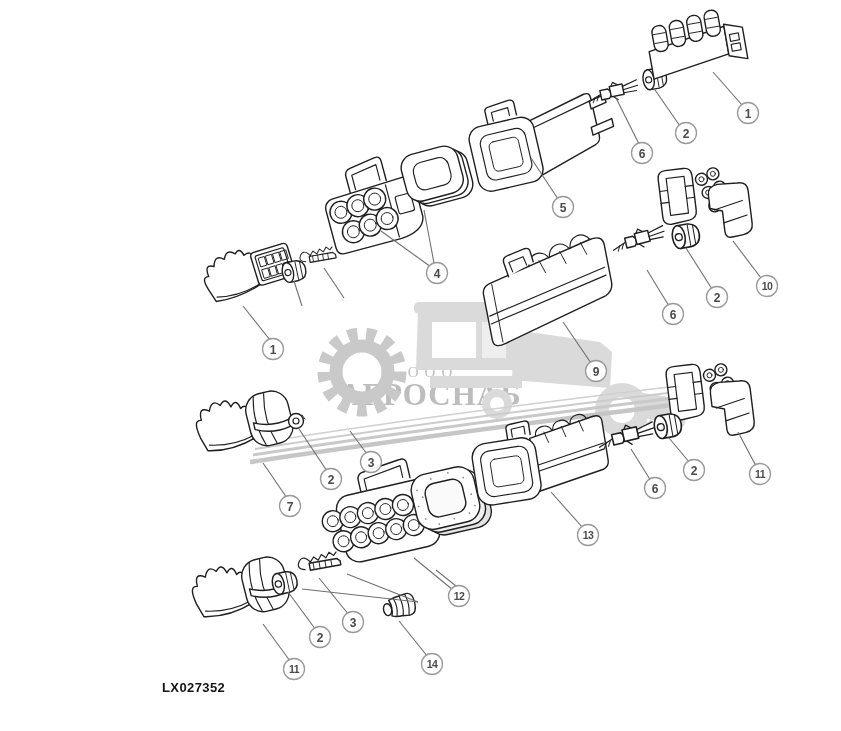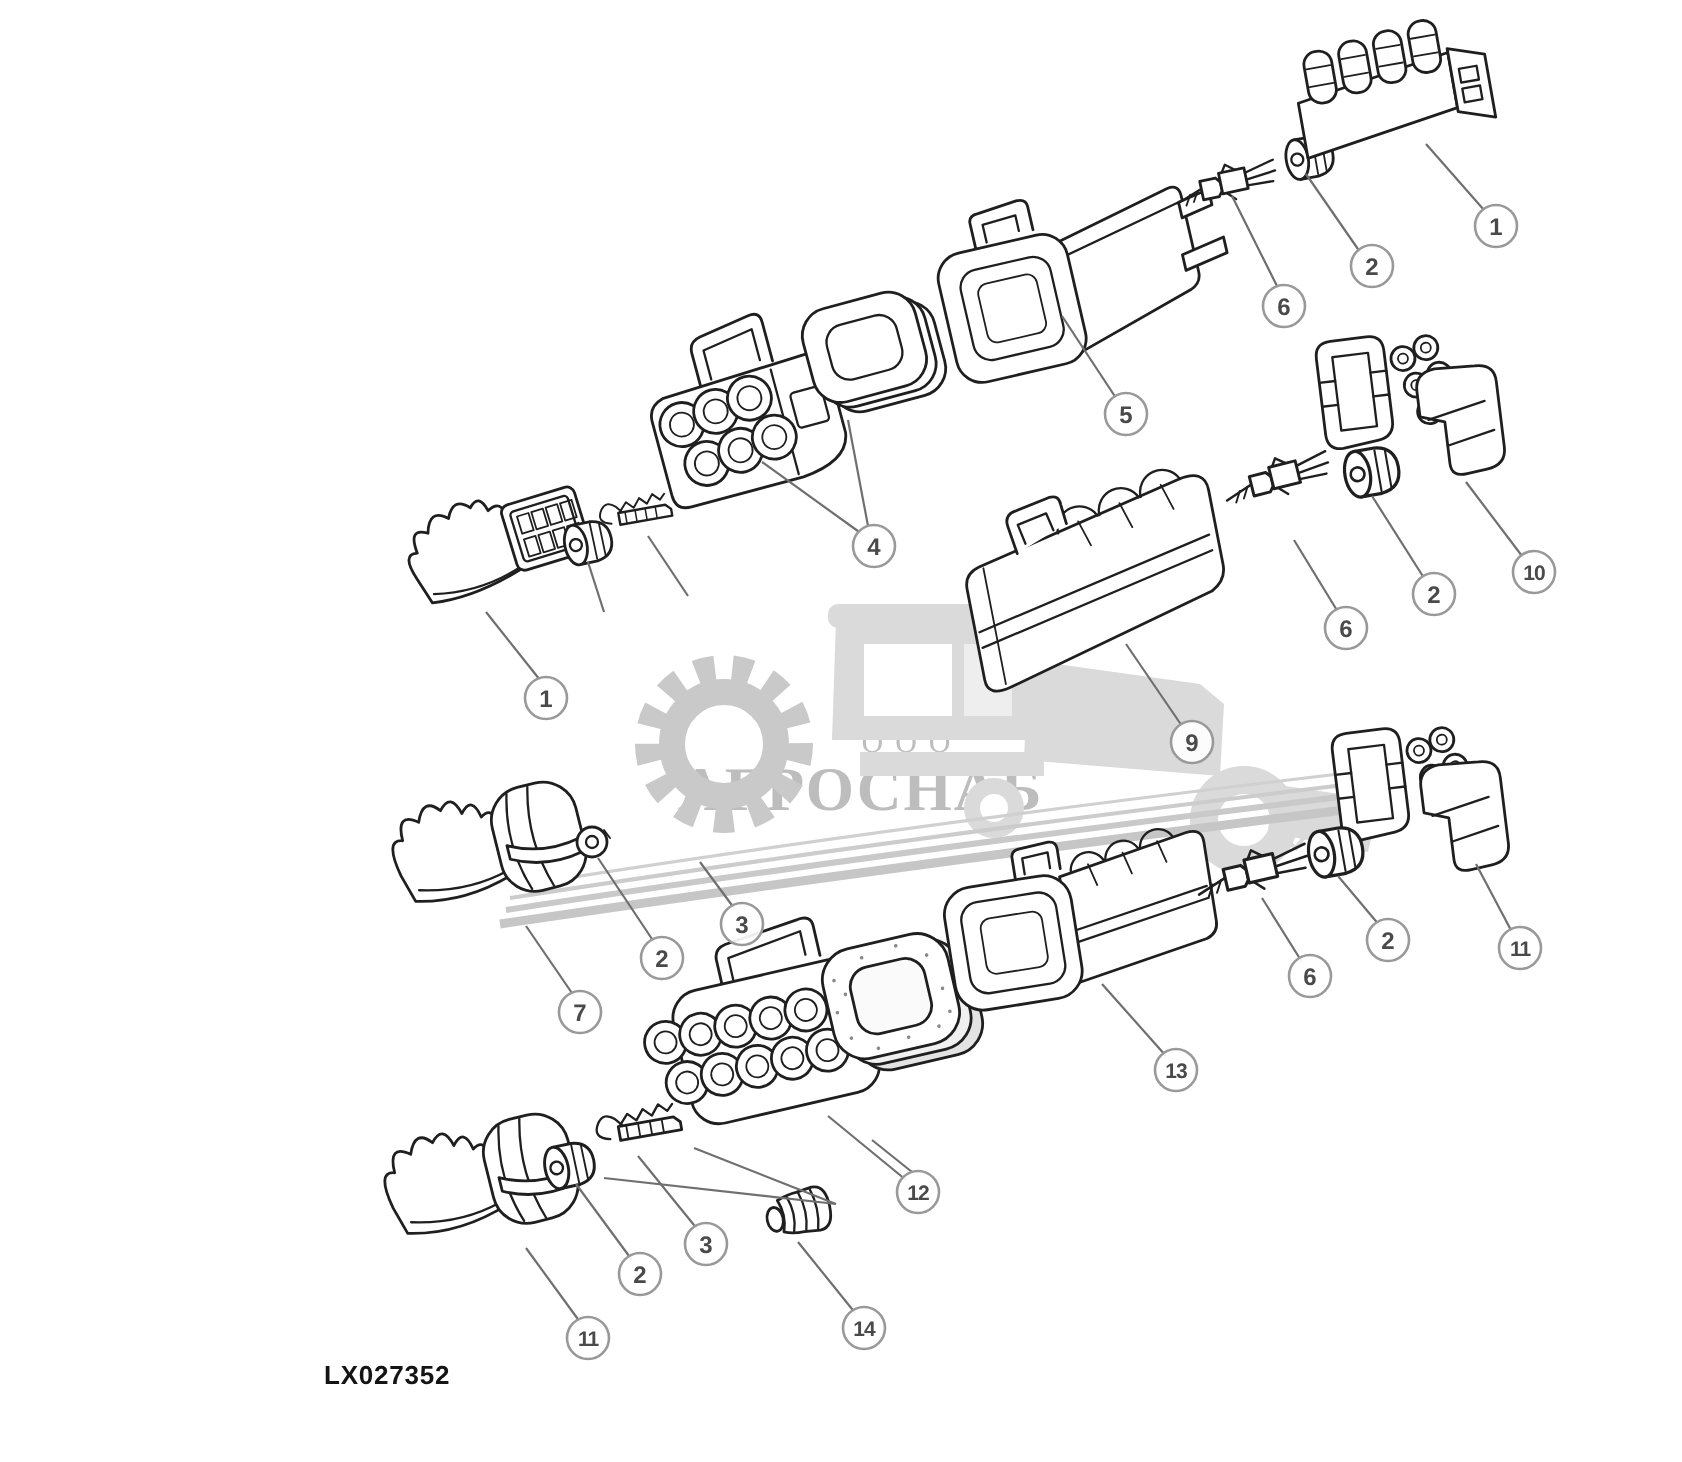--- a/index.html
+++ b/index.html
@@ -14,7 +14,7 @@
   .callout-circle{fill:#ffffff;fill-opacity:.92;stroke:#999999;stroke-width:1.3;}
   .callout-num{font:bold 12px "Liberation Sans",sans-serif;fill:#4a4a4a;text-anchor:middle;}
   .callout-num.small{font-size:10.5px;letter-spacing:-0.5px;}
-  .wm-ooo{position:absolute;left:416px;top:364px;width:80px;z-index:1;
+  .wm-ooo{position:absolute;left:393px;top:364px;width:80px;z-index:1;
           font:15px "Liberation Serif",serif;color:#bdbdbd;letter-spacing:6px;text-align:center;}
   .wm-name{position:absolute;left:339px;top:377px;z-index:1;
            font:bold 31px "Liberation Serif",serif;color:#bdbdbd;letter-spacing:1px;}

